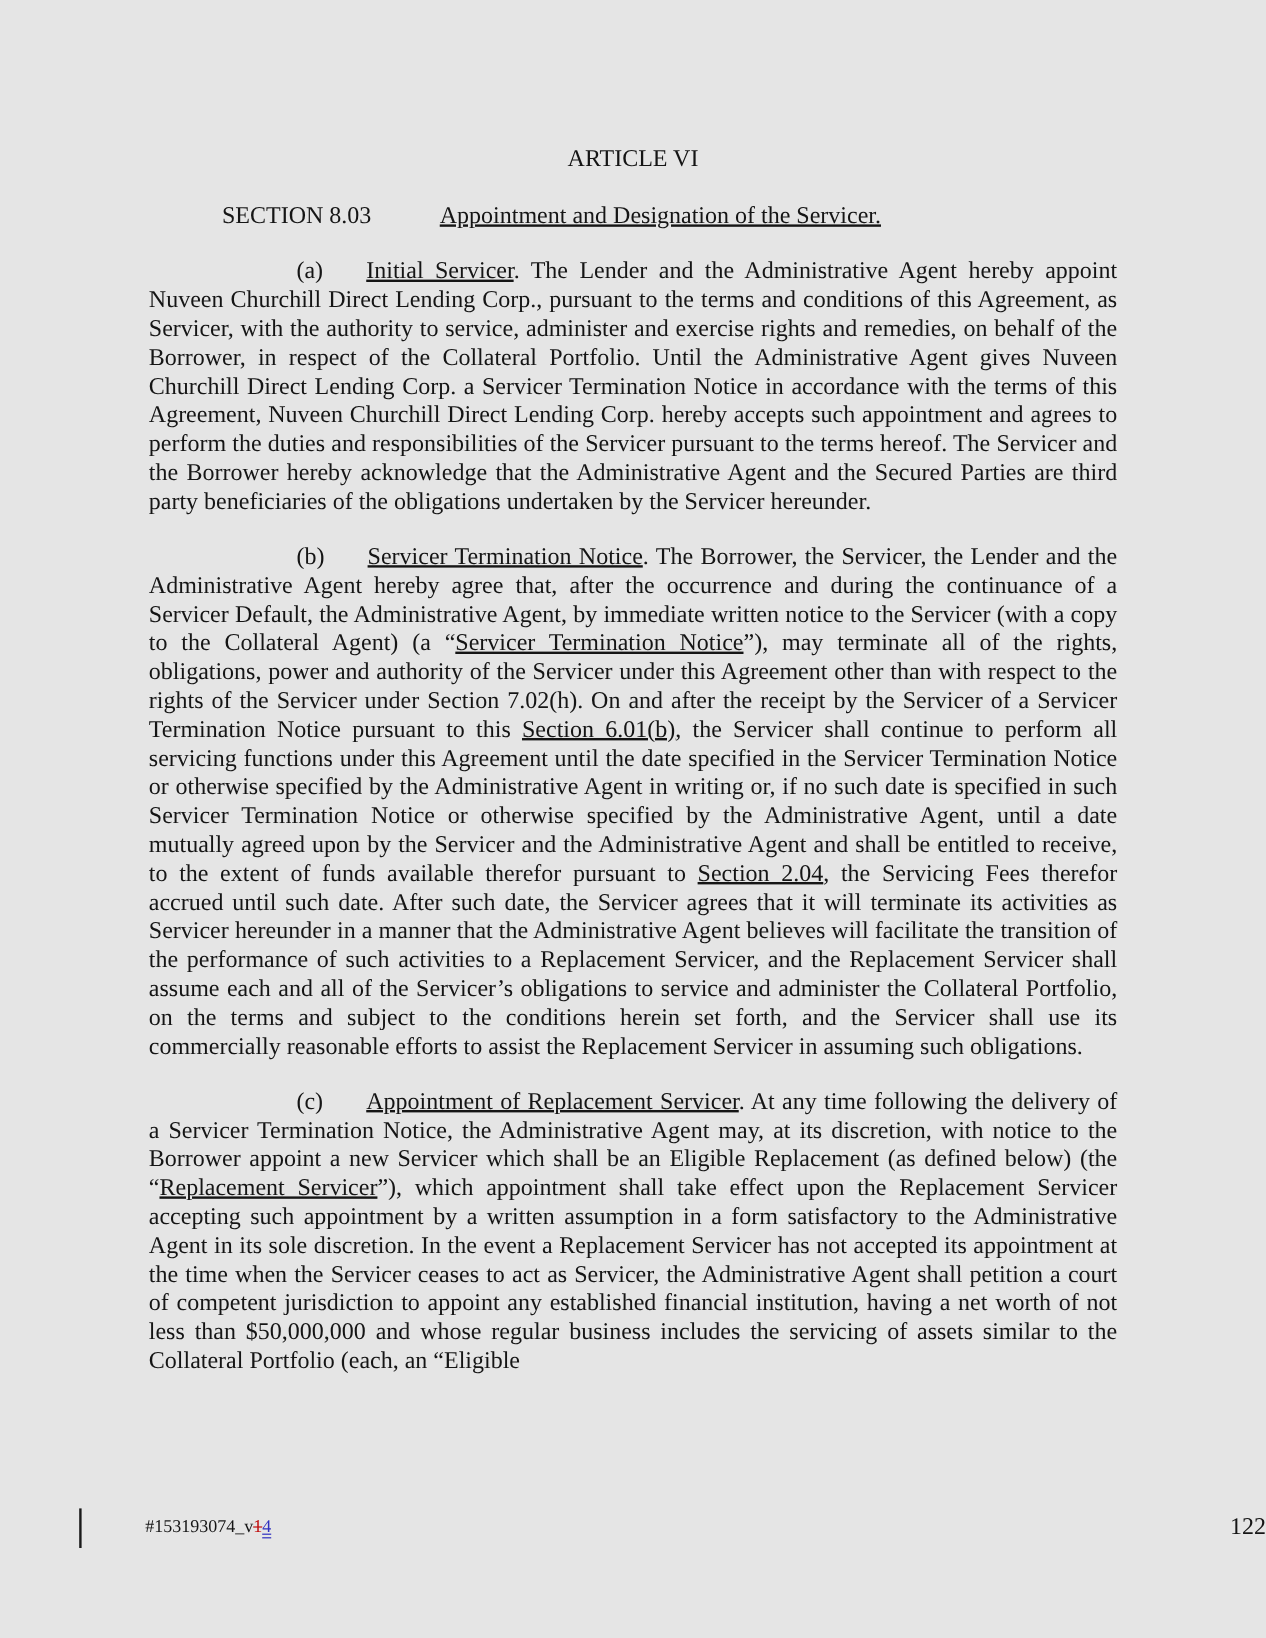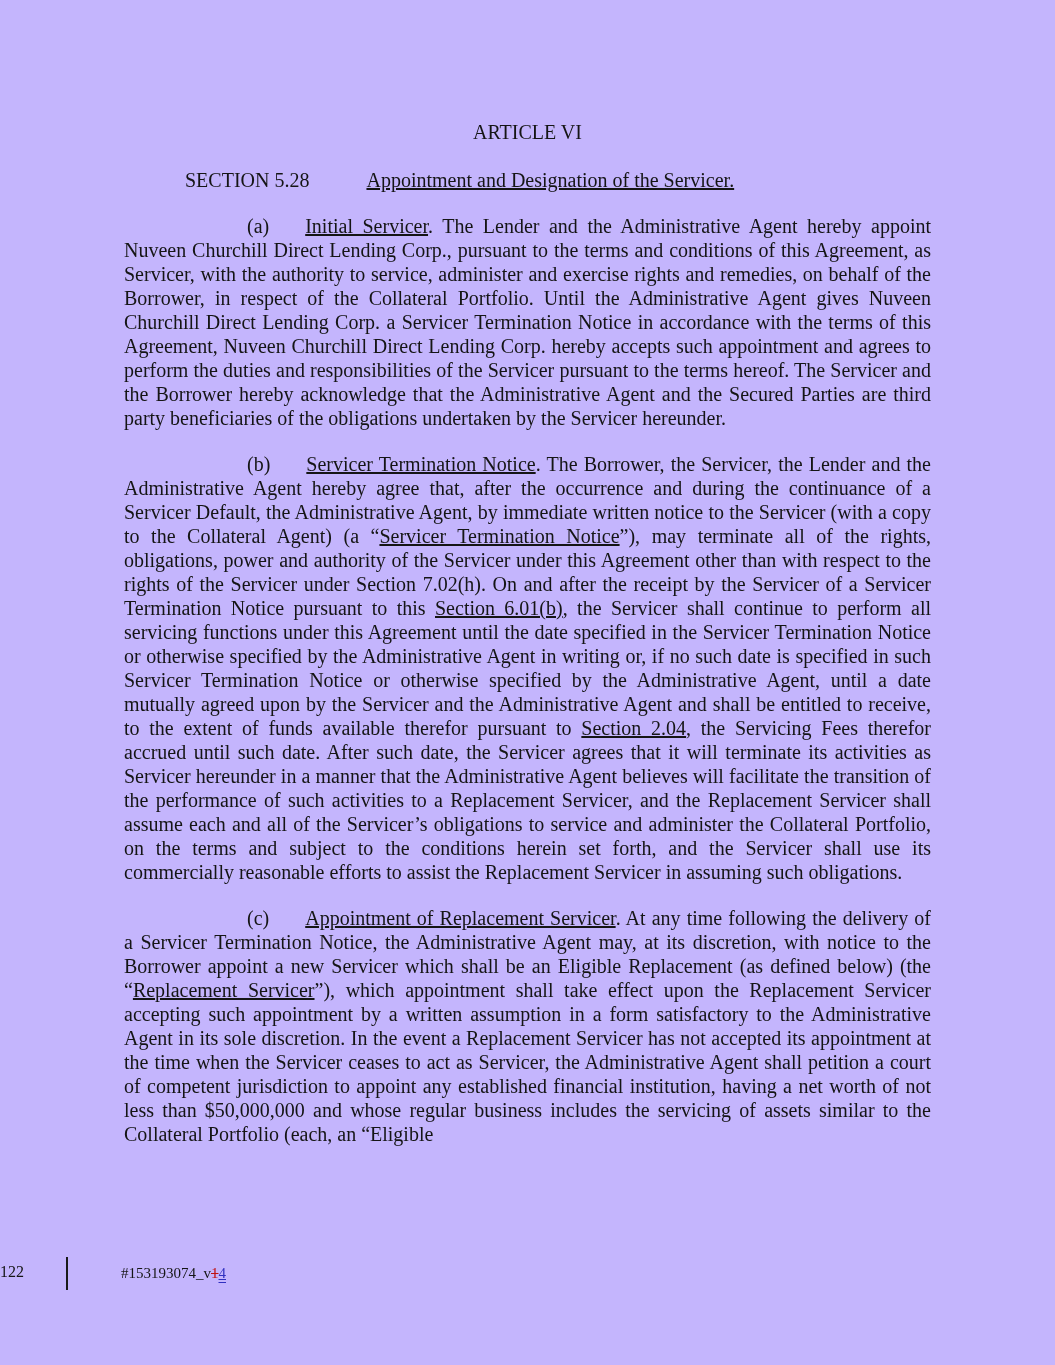--- a/index.html
+++ b/index.html
@@ -18,7 +18,7 @@
   .page {
     position: absolute;
     inset: 0;
-    background: #c4b5fd;
+    background: #e5e5e5;
   }
   .content {
     position: absolute;

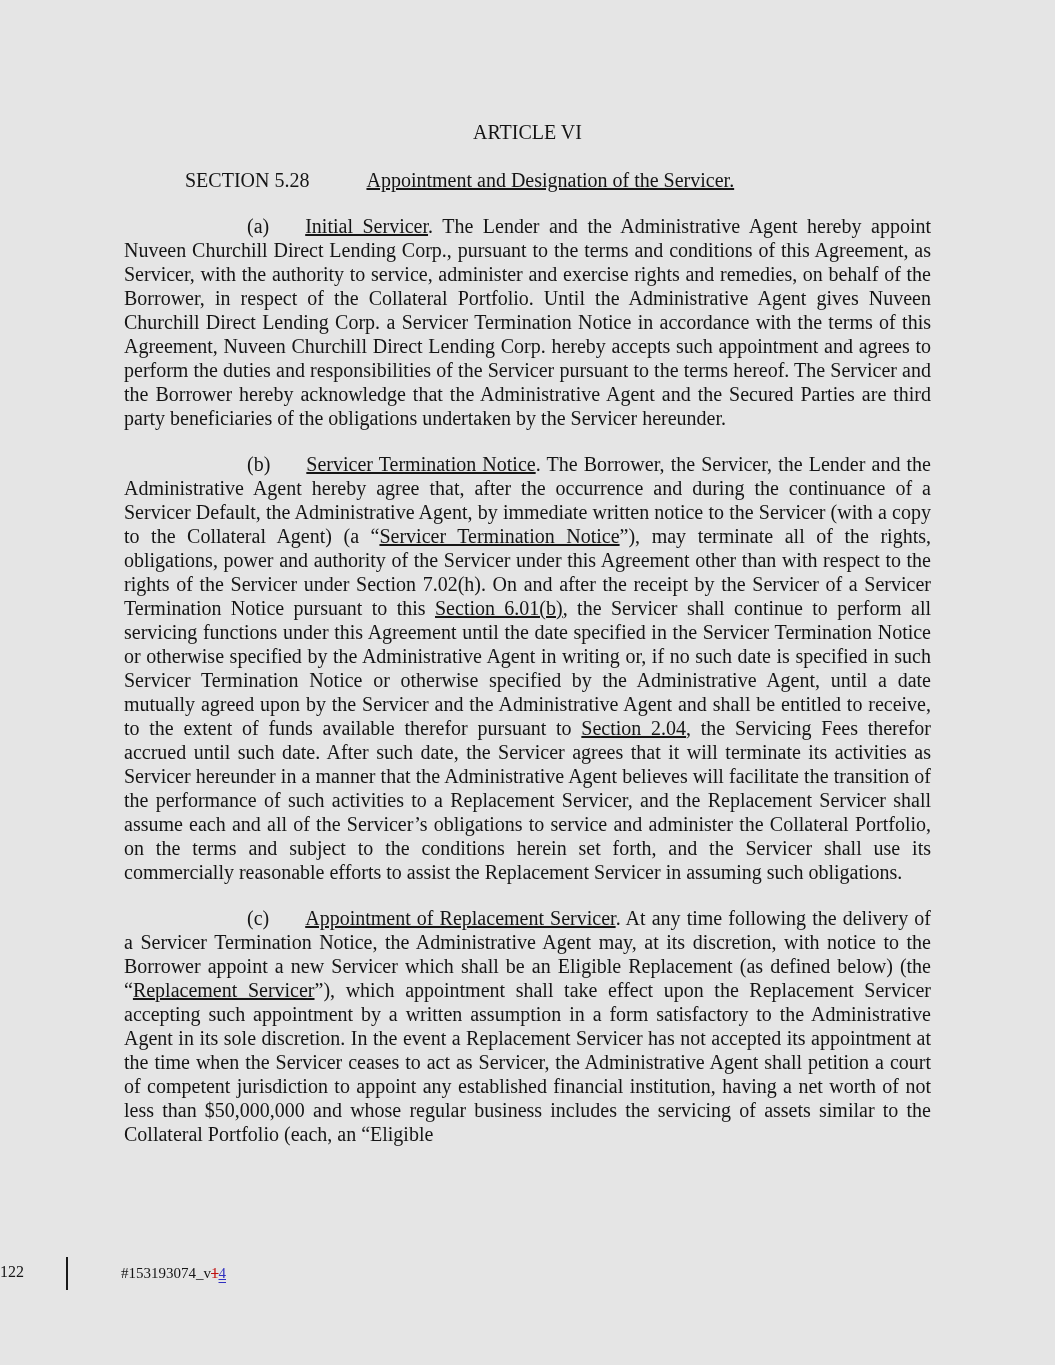--- a/index.html
+++ b/index.html
@@ -99,7 +99,7 @@
     <p class="center-heading">ARTICLE VI</p>
 
 
-    <p class="section-line"><span>SECTION 5.28</span><span class="tab-wide"></span><span class="u">Appointment and Designation of the Servicer.</span></p>
+    <p class="section-line"><span>SECTION 8.03</span><span class="tab-wide"></span><span class="u">Appointment and Designation of the Servicer.</span></p>
 
     <p class="para"><span>(a)</span><span class="tab"></span><span class="u">Initial Servicer</span><span>.  The Lender and the Administrative Agent hereby appoint Nuveen Churchill Direct Lending Corp., pursuant to the terms and conditions of this Agreement, as Servicer, with the authority to service, administer and exercise rights and remedies, on behalf of the Borrower, in respect of the Collateral Portfolio.  Until the Administrative Agent gives Nuveen Churchill Direct Lending Corp. a Servicer Termination Notice in accordance with the terms of this Agreement, Nuveen Churchill Direct Lending Corp. hereby accepts such appointment and agrees to perform the duties and responsibilities of the Servicer pursuant to the terms hereof.  The Servicer and the Borrower hereby acknowledge that the Administrative Agent and the Secured Parties are third party beneficiaries of the obligations undertaken by the Servicer hereunder.</span></p>
 

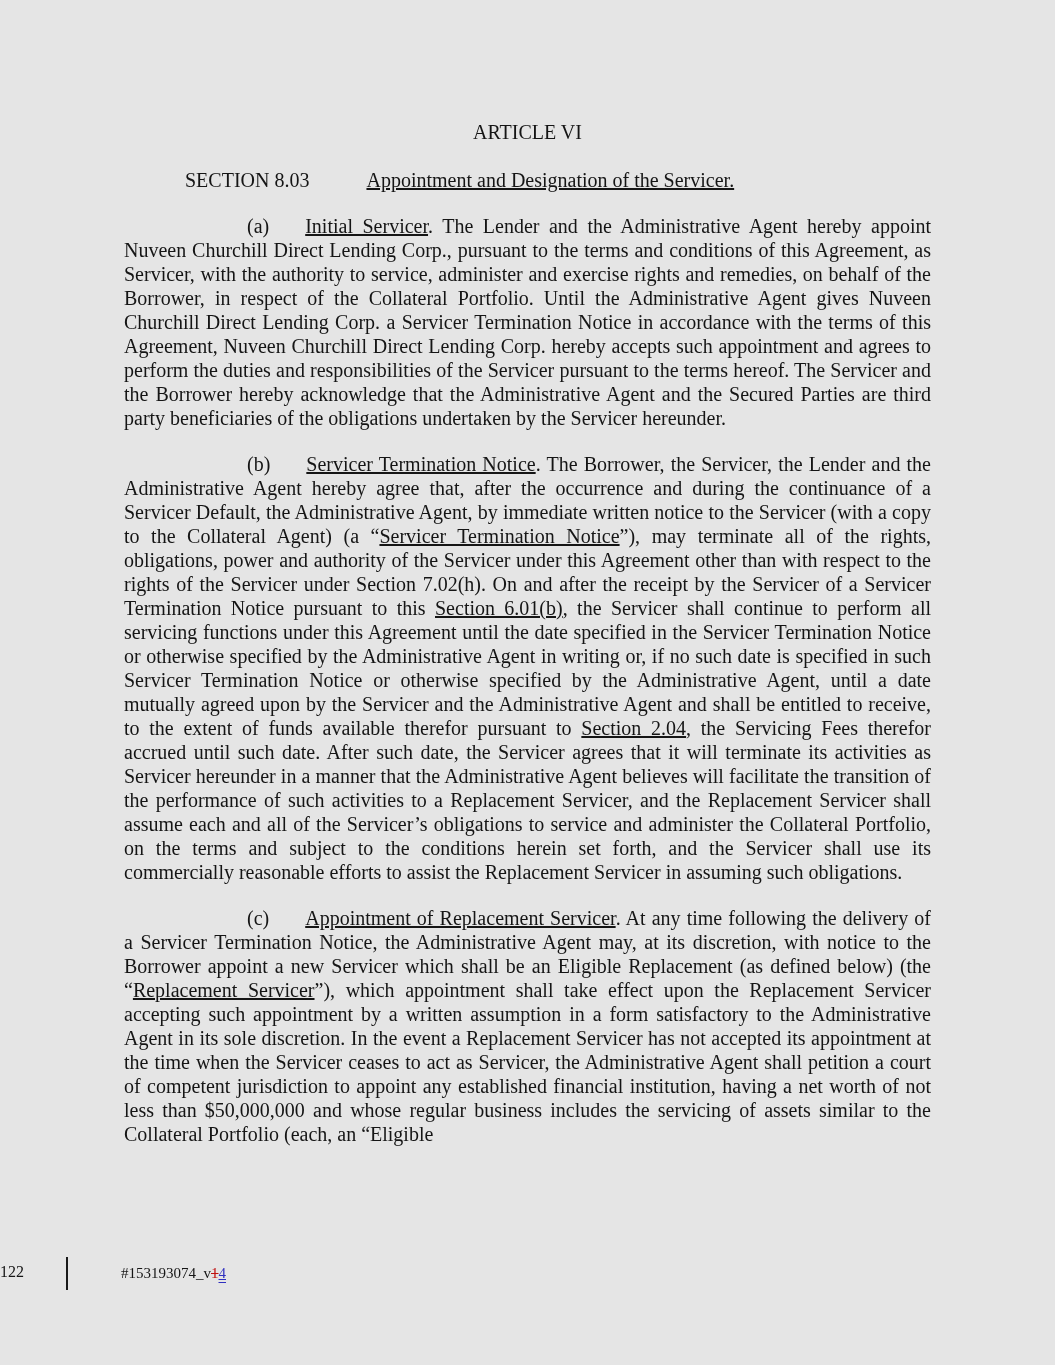--- a/index.html
+++ b/index.html
@@ -68,8 +68,8 @@
     left: 0;
     width: 1055px;
     top: 1261px;
-    text-align: left;
-    font-size: 16px;
+    text-align: right;
+    font-size: 20px;
     line-height: 22px;
   }
   .change-bar {

